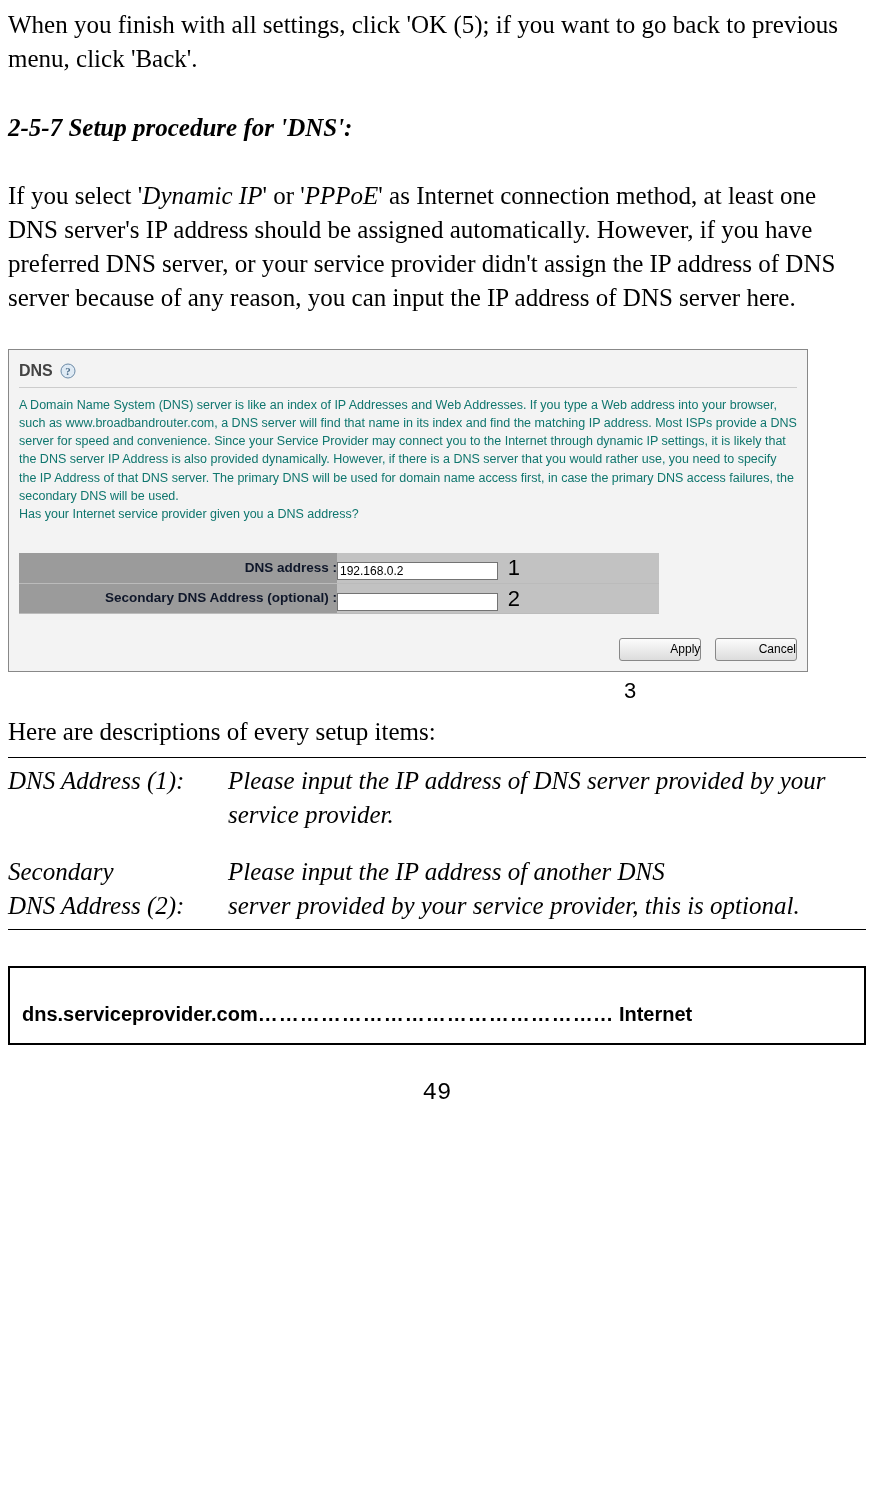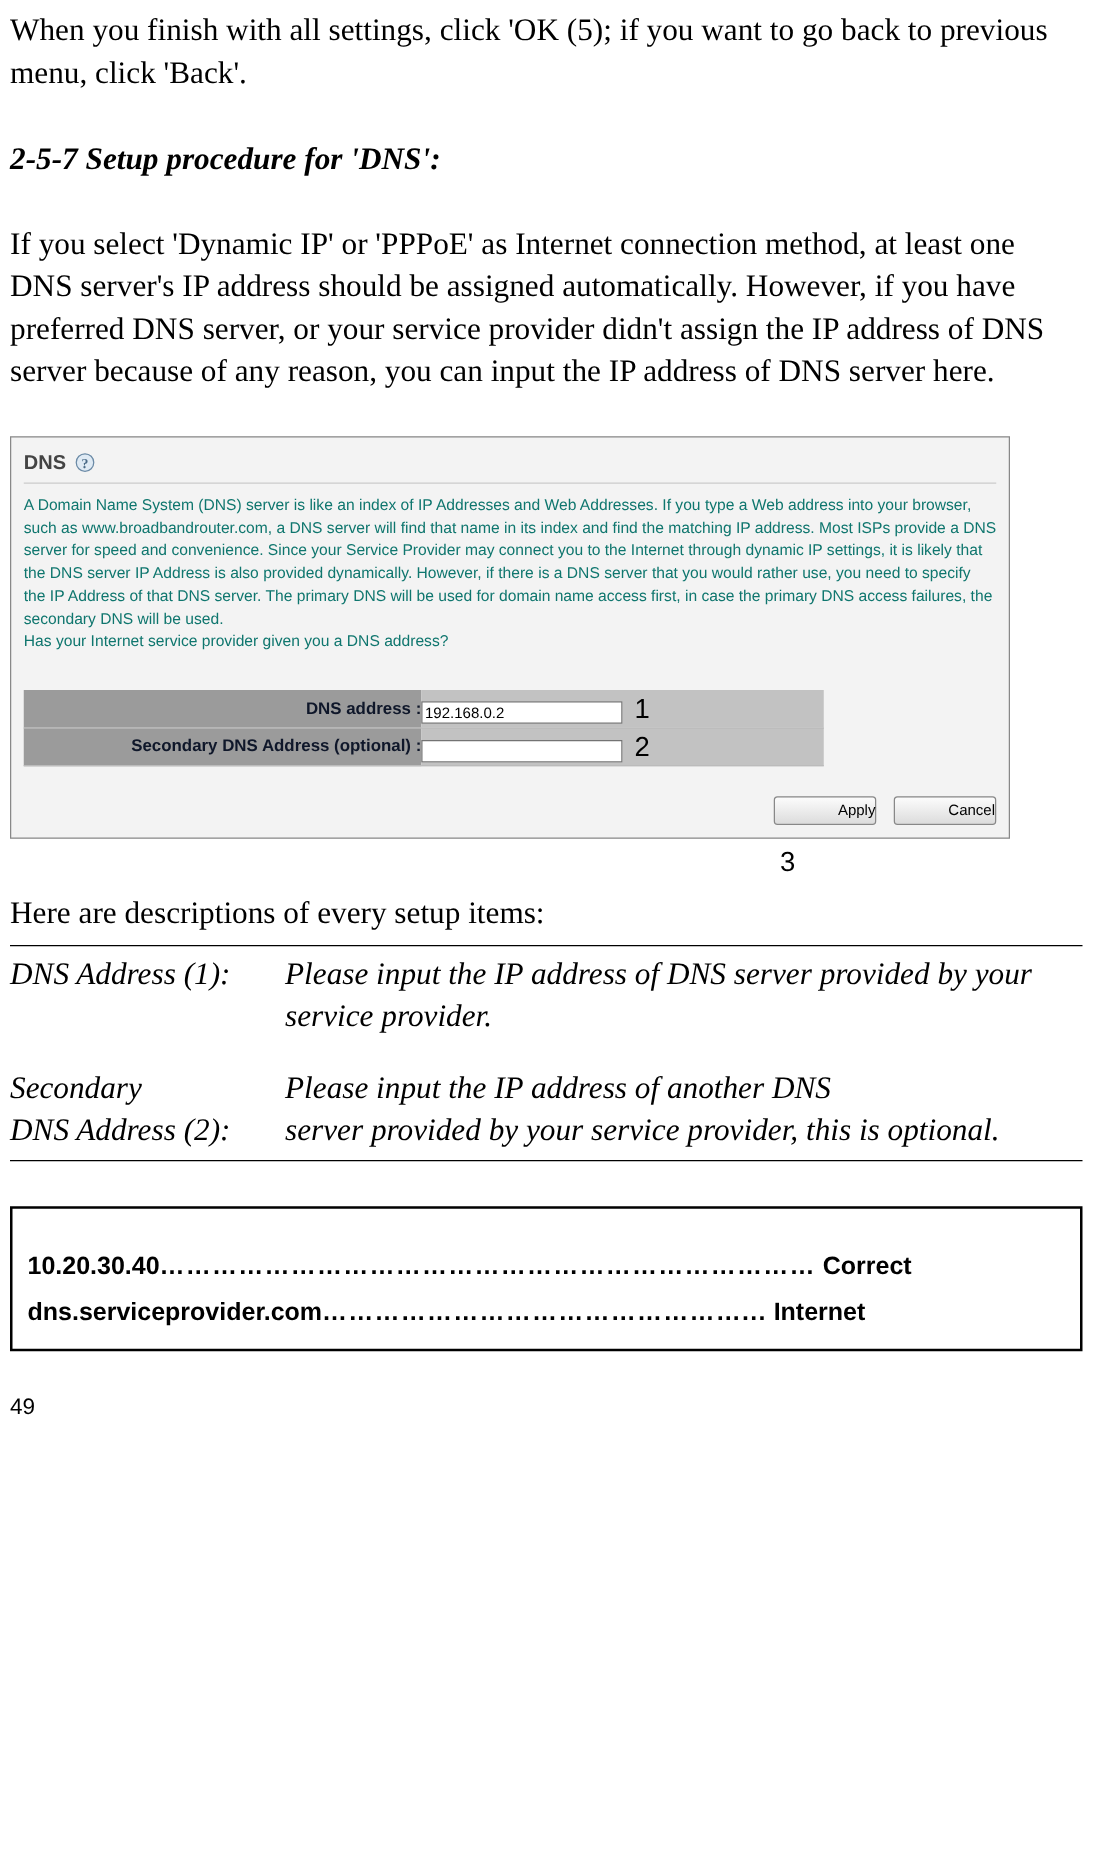--- a/index.html
+++ b/index.html
@@ -21,7 +21,7 @@
     font-weight: bold;
     margin-bottom: 1.4em;
   }
-  .ital { }
+  .ital { font-style: italic; }
   .screenshot {
     border: 1px solid #888;
     background: #f3f3f3;

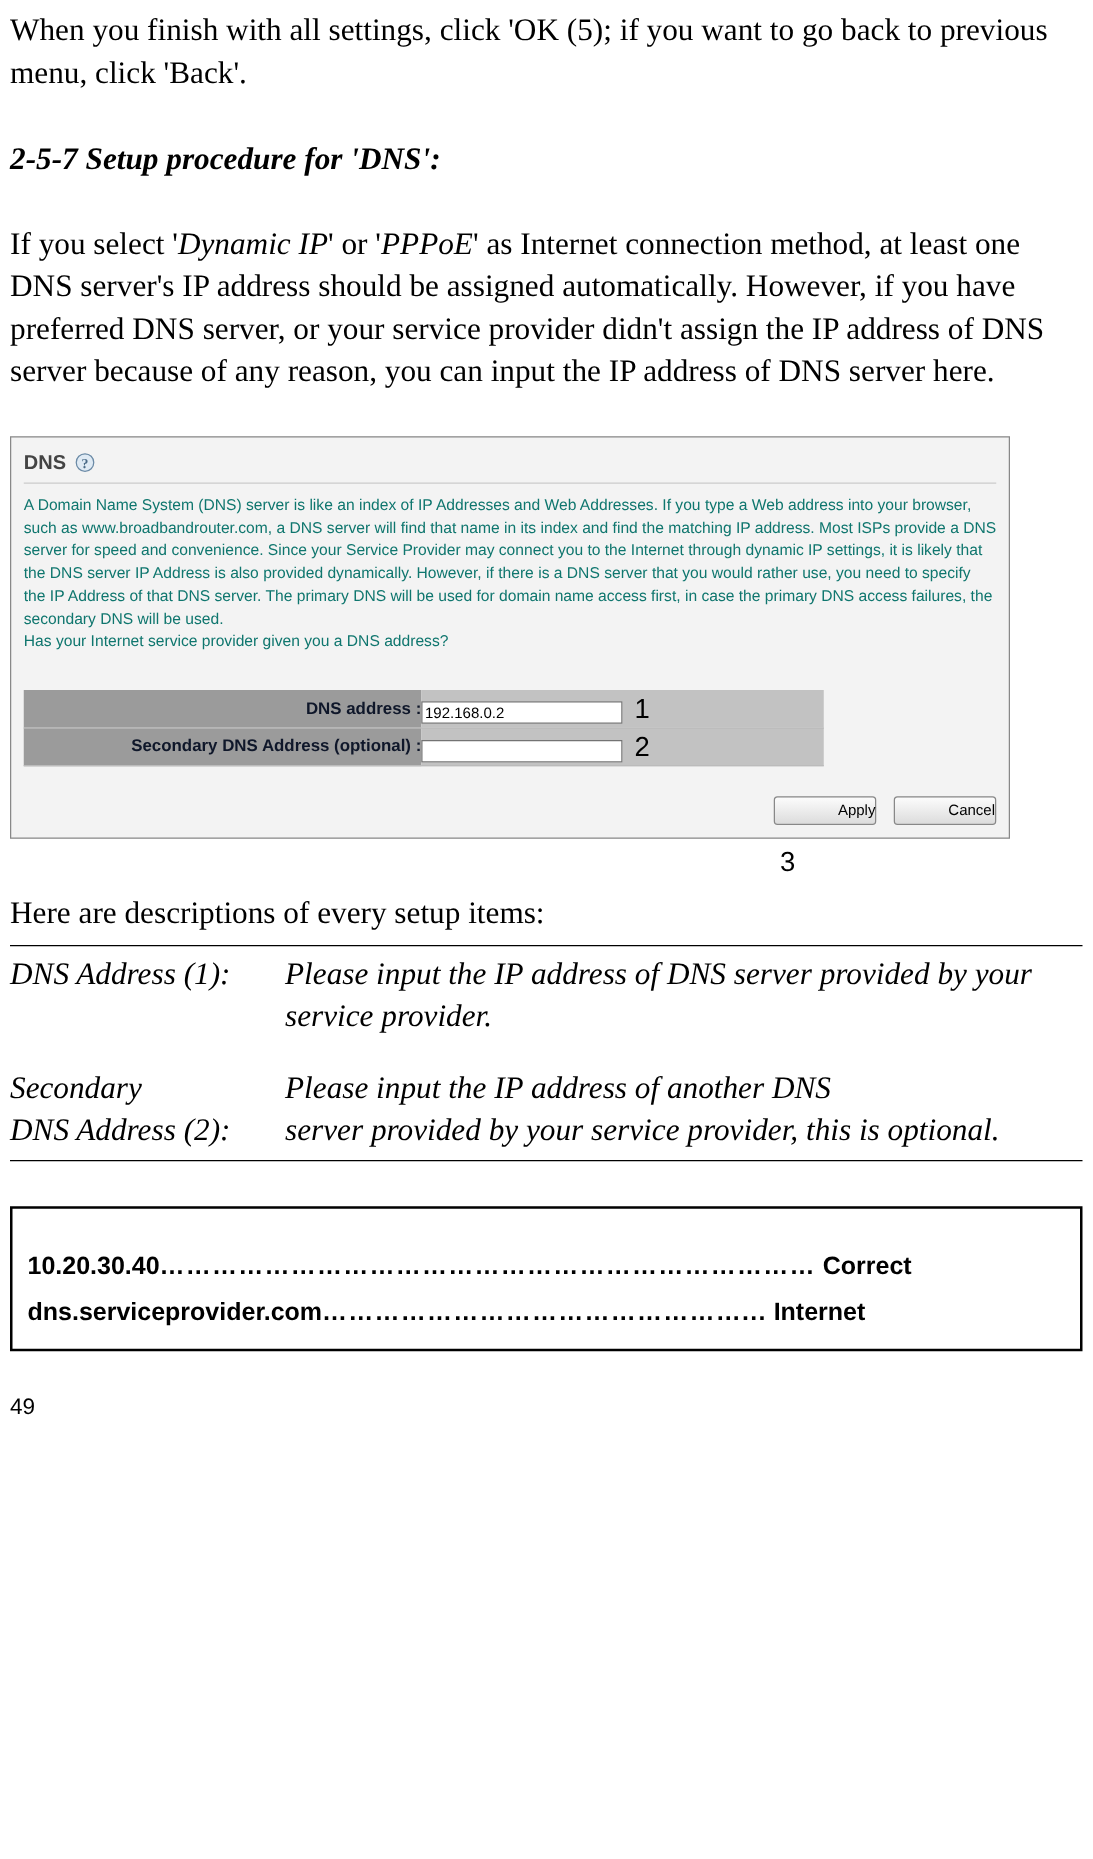--- a/index.html
+++ b/index.html
@@ -237,9 +237,6 @@
 <div class="note-box">
   <div style="height:18px"></div>
   <div>
-    <span>10.20.30.40</span><span class="dots">…………………………………………………………………</span><span> Correct</span>
-  </div>
-  <div>
     <span>dns.serviceprovider.com</span><span class="dots">…………………………………………...</span><span> Internet</span>
   </div>
 </div>

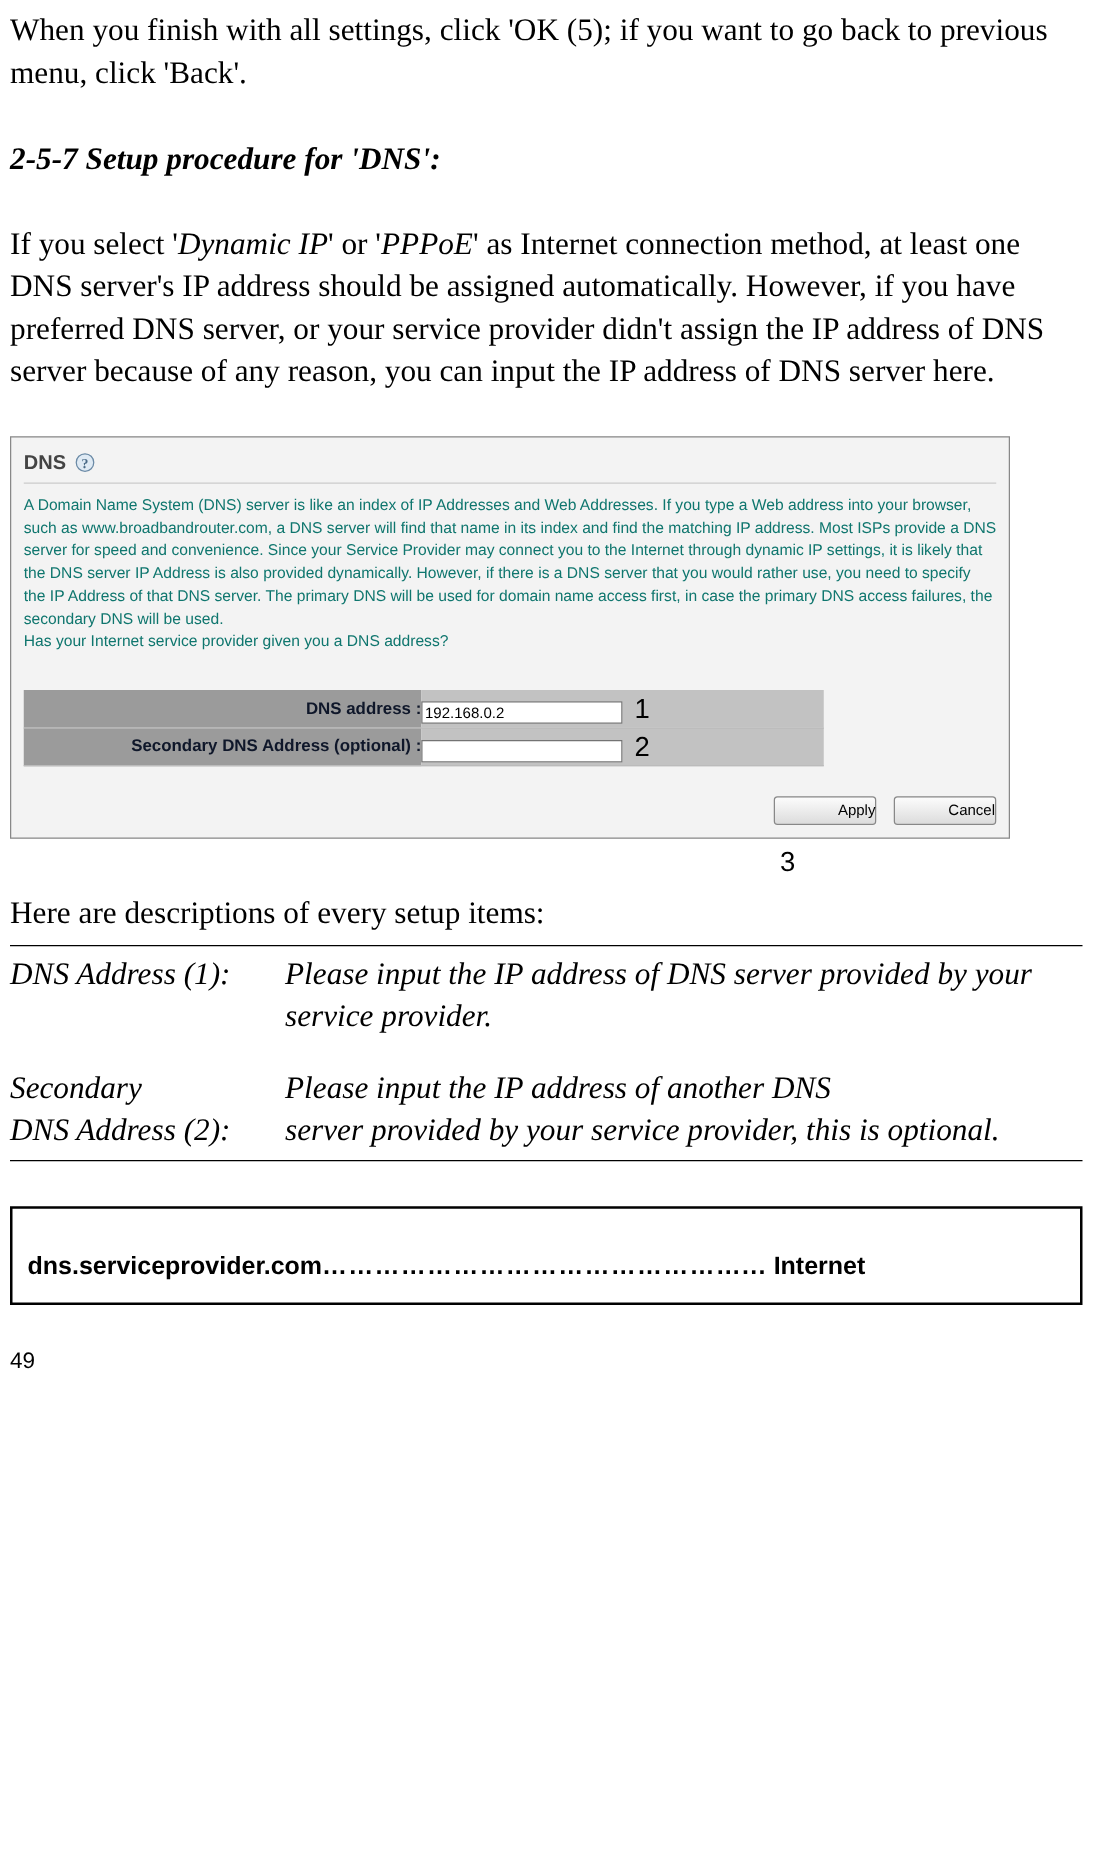--- a/index.html
+++ b/index.html
@@ -150,9 +150,10 @@
   }
   .note-box .do-not { font-style: italic; font-weight: bold; }
   .page-num {
-    font-size: 18px;
+    text-align: center;
+    font-size: 24px;
     margin-top: 32px;
-    font-family: Liberation Sans, sans-serif;
+    font-family: Liberation Mono, monospace;
   }
   .dots {
     letter-spacing: 1px;

